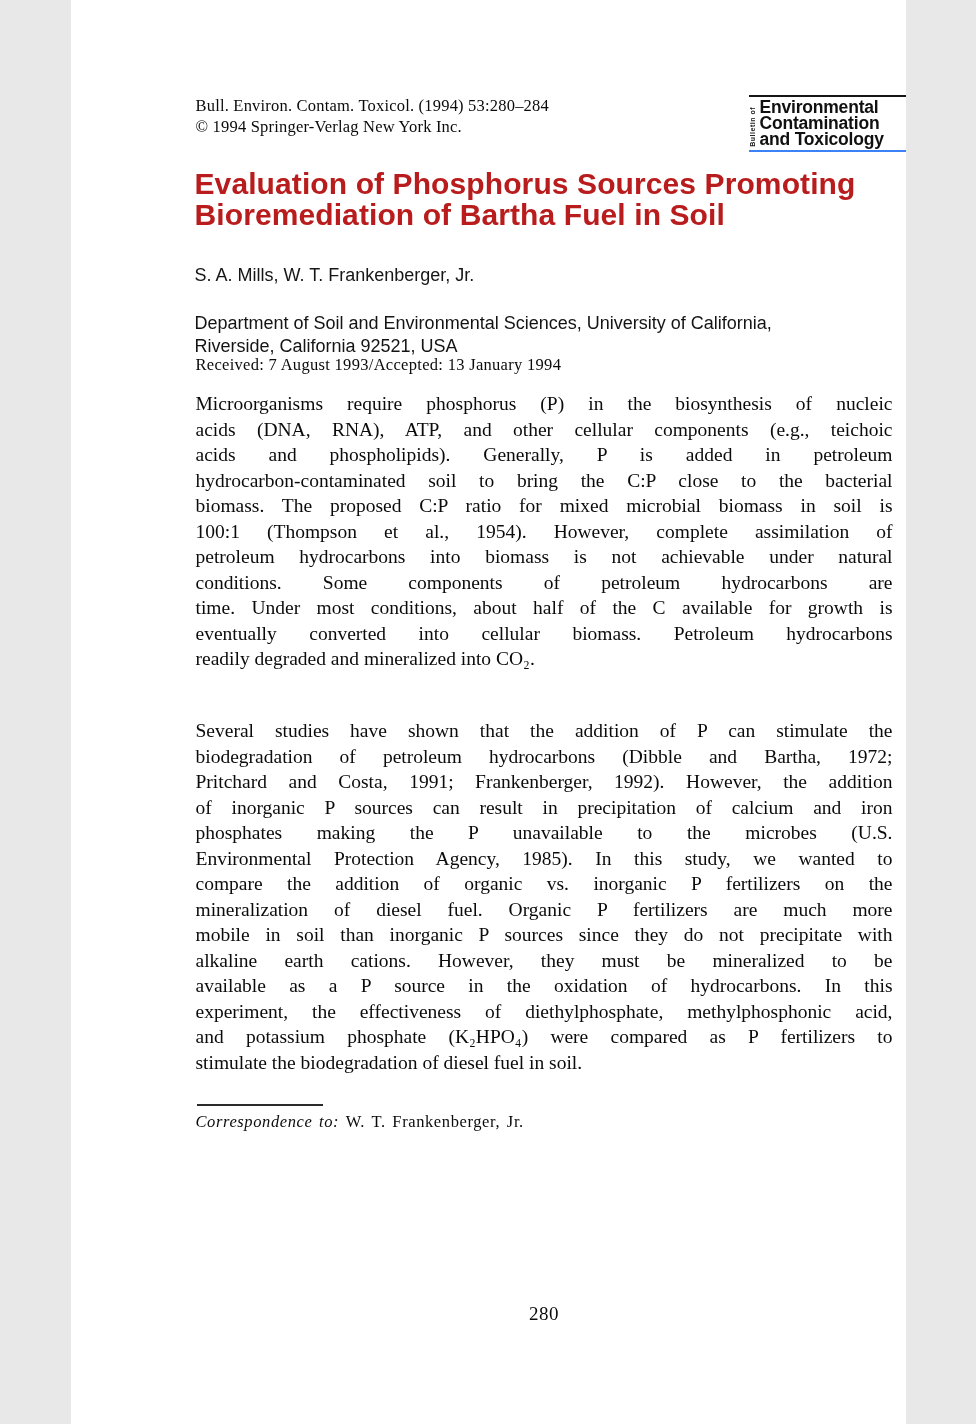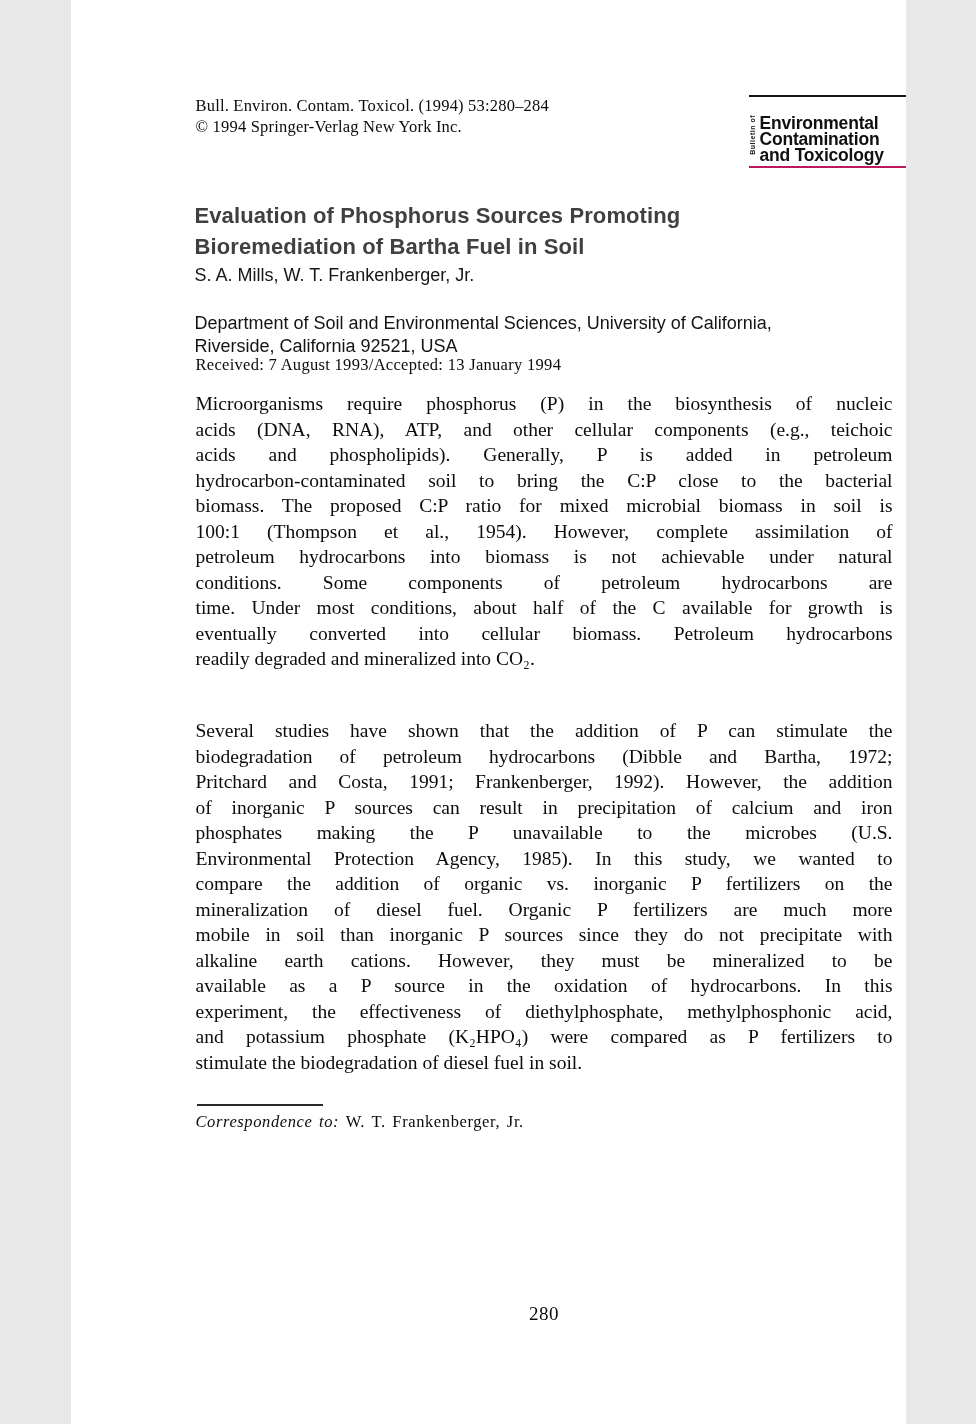--- a/index.html
+++ b/index.html
@@ -29,10 +29,10 @@
     left: 678px; top: 95px;
     width: 170px;
     border-top: 2px solid #151515;
-    border-bottom: 2px solid #be185d;
-    padding: 18px 0 3px 0;
+    border-bottom: 2px solid #3b82f6;
+    padding: 2px 0 3px 0;
     display: flex;
-    align-items: flex-start;
+    align-items: flex-end;
     font-family: "Liberation Sans", sans-serif;
   }
   .logo-vertical {

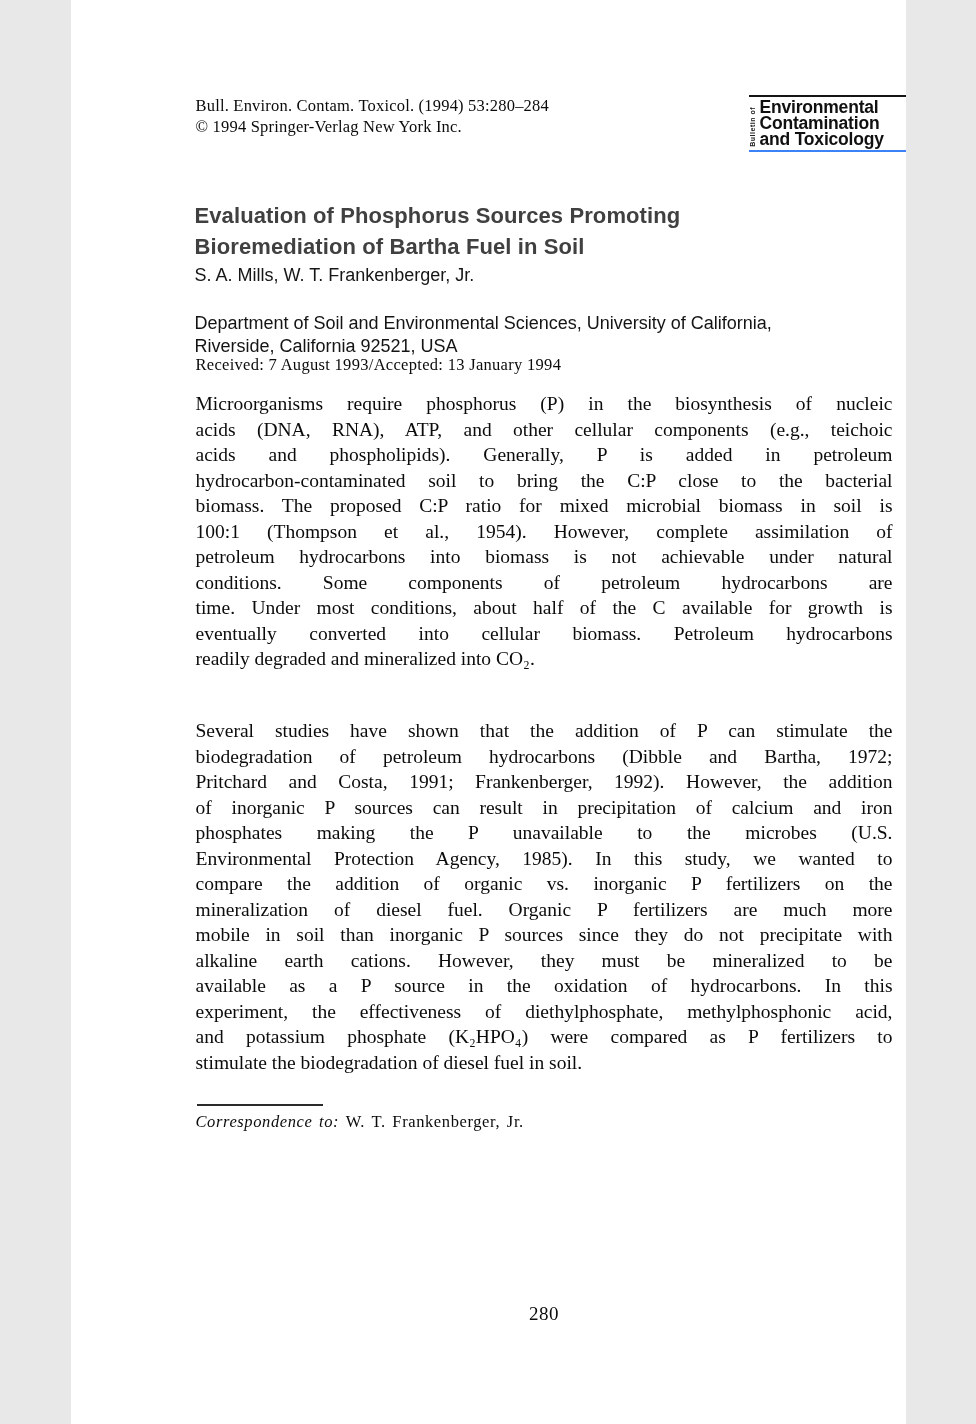--- a/index.html
+++ b/index.html
@@ -57,13 +57,13 @@
   
   .title {
     position: absolute;
-    left: 124px; top: 200px;
+    left: 124px; top: 168px;
     font-family: "Liberation Sans", sans-serif;
     font-weight: bold;
-    font-size: 22px;
+    font-size: 30px;
     line-height: 31px;
     letter-spacing: 0.1px;
-    color: #404040;
+    color: #b91c1c;
   }
   .authors {
     position: absolute;

